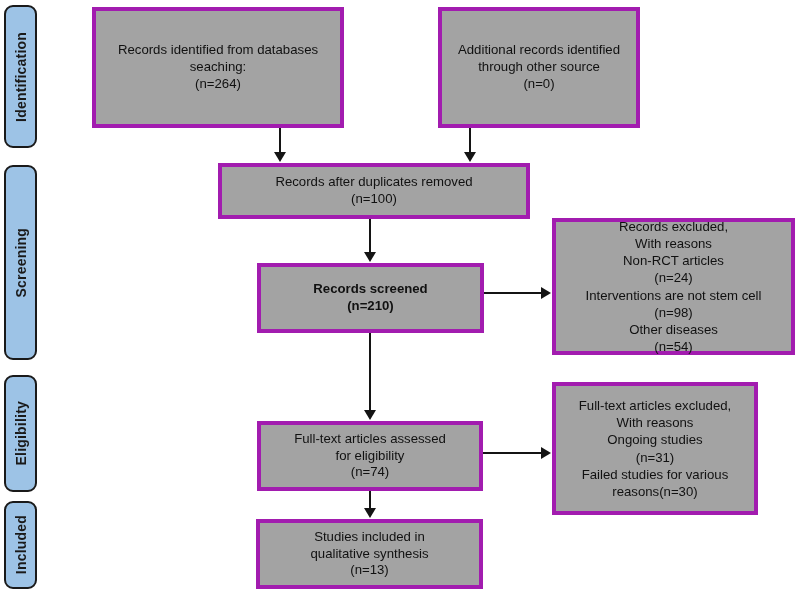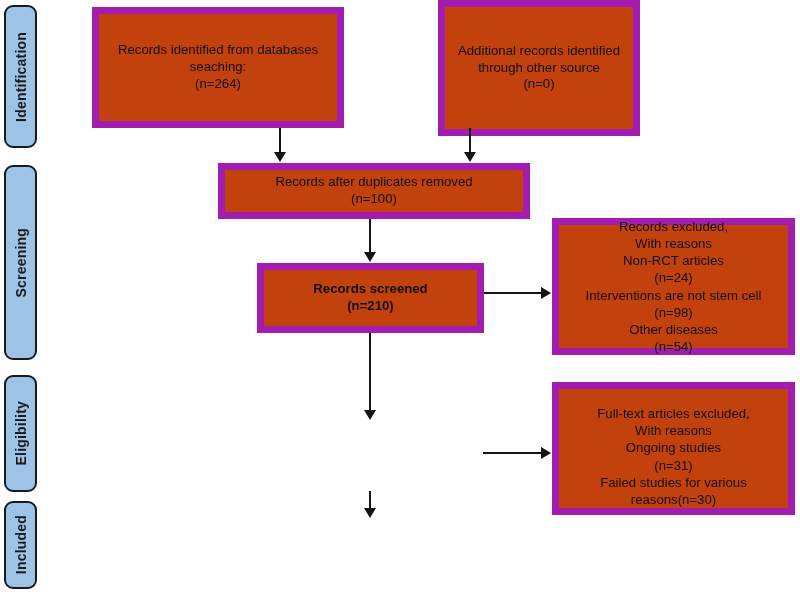--- a/index.html
+++ b/index.html
@@ -43,8 +43,8 @@
   
   .flow-box {
     position: absolute;
-    background: #c2410c;
-    border: 7px solid #a21caf;
+    background: #a3a3a3;
+    border: 4px solid #a21caf;
     box-sizing: border-box;
     display: flex;
     align-items: center;

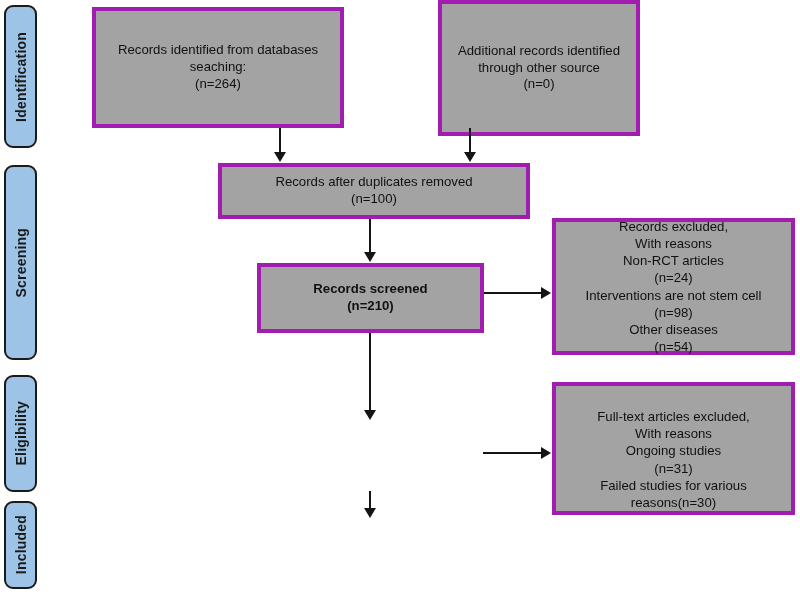--- a/index.html
+++ b/index.html
@@ -117,7 +117,7 @@
 (n=264)</span>
   </div>
 
-  <div class="flow-box" style="left:438px; top:0; width:202px; height:136px;">
+  <div class="flow-box" style="left:438px; top:7px; width:202px; height:121px;">
     <span class="box-text">Additional records identified
 through other source
 (n=0)</span>

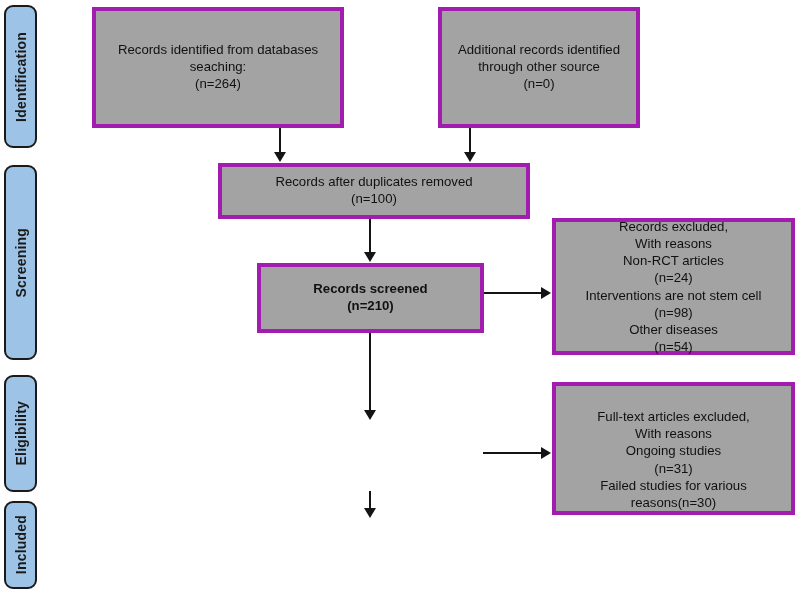--- a/index.html
+++ b/index.html
@@ -163,7 +163,7 @@
   <div class="h-line" style="left:483px; top:452px; width:59px;"></div>
   <div class="arrow-right" style="left:541px; top:447px;"></div>
 
-  <div class="flow-box tall-pad" style="left:552px; top:382px; width:243px; height:133px;align-items:flex-end;">
+  <div class="flow-box tall-pad" style="left:552px; top:382px; width:206px; height:133px;">
     <span class="box-text">Full-text articles excluded,
 With reasons
 Ongoing studies

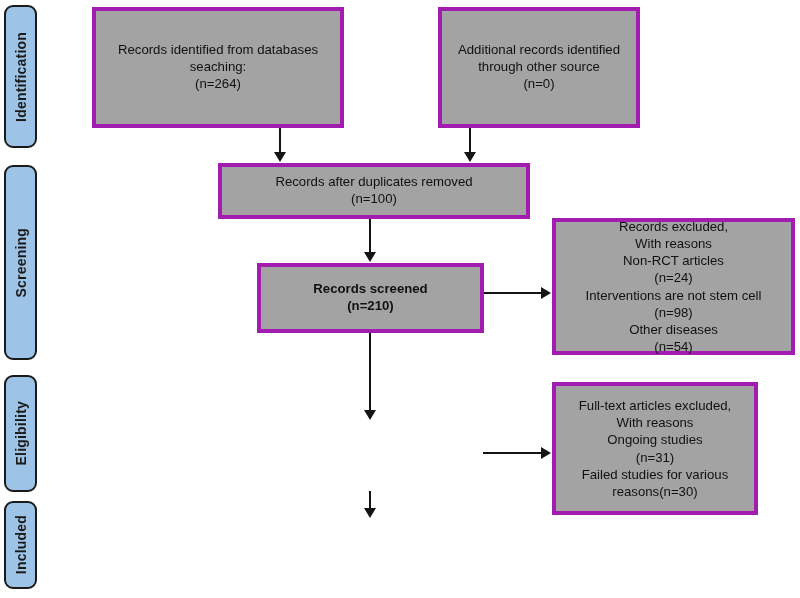--- a/index.html
+++ b/index.html
@@ -159,6 +159,11 @@
   <div class="v-line" style="left:369px; top:333px; height:78px;"></div>
   <div class="arrow-down" style="left:364px; top:410px;"></div>
 
+  <div class="flow-box" style="left:257px; top:421px; width:226px; height:70px;">
+    <span class="box-text">Full-text articles assessed
+for eligibility
+(n=74)</span>
+  </div>
 
   <div class="h-line" style="left:483px; top:452px; width:59px;"></div>
   <div class="arrow-right" style="left:541px; top:447px;"></div>

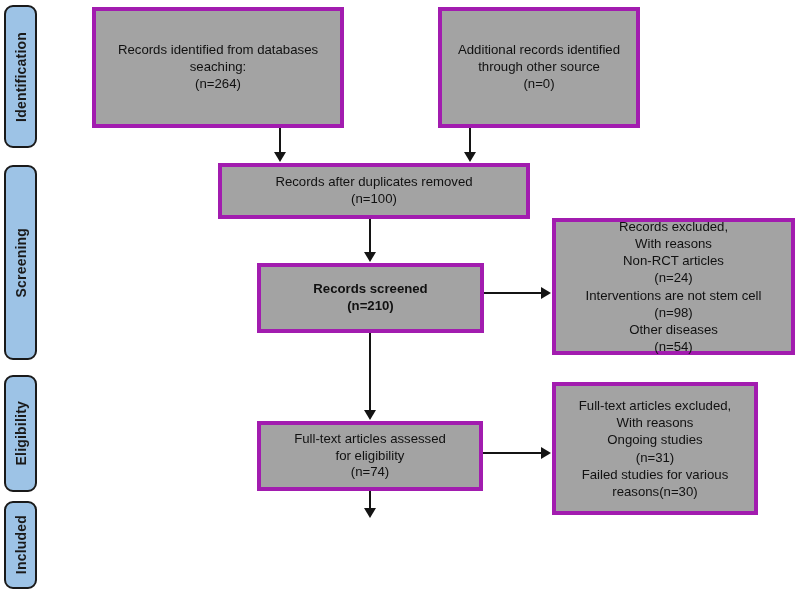--- a/index.html
+++ b/index.html
@@ -180,6 +180,11 @@
   <div class="v-line" style="left:369px; top:491px; height:18px;"></div>
   <div class="arrow-down" style="left:364px; top:508px;"></div>
 
+  <div class="flow-box" style="left:256px; top:519px; width:227px; height:70px;">
+    <span class="box-text">Studies included in
+qualitative synthesis
+(n=13)</span>
+  </div>
 
 </div>
 

